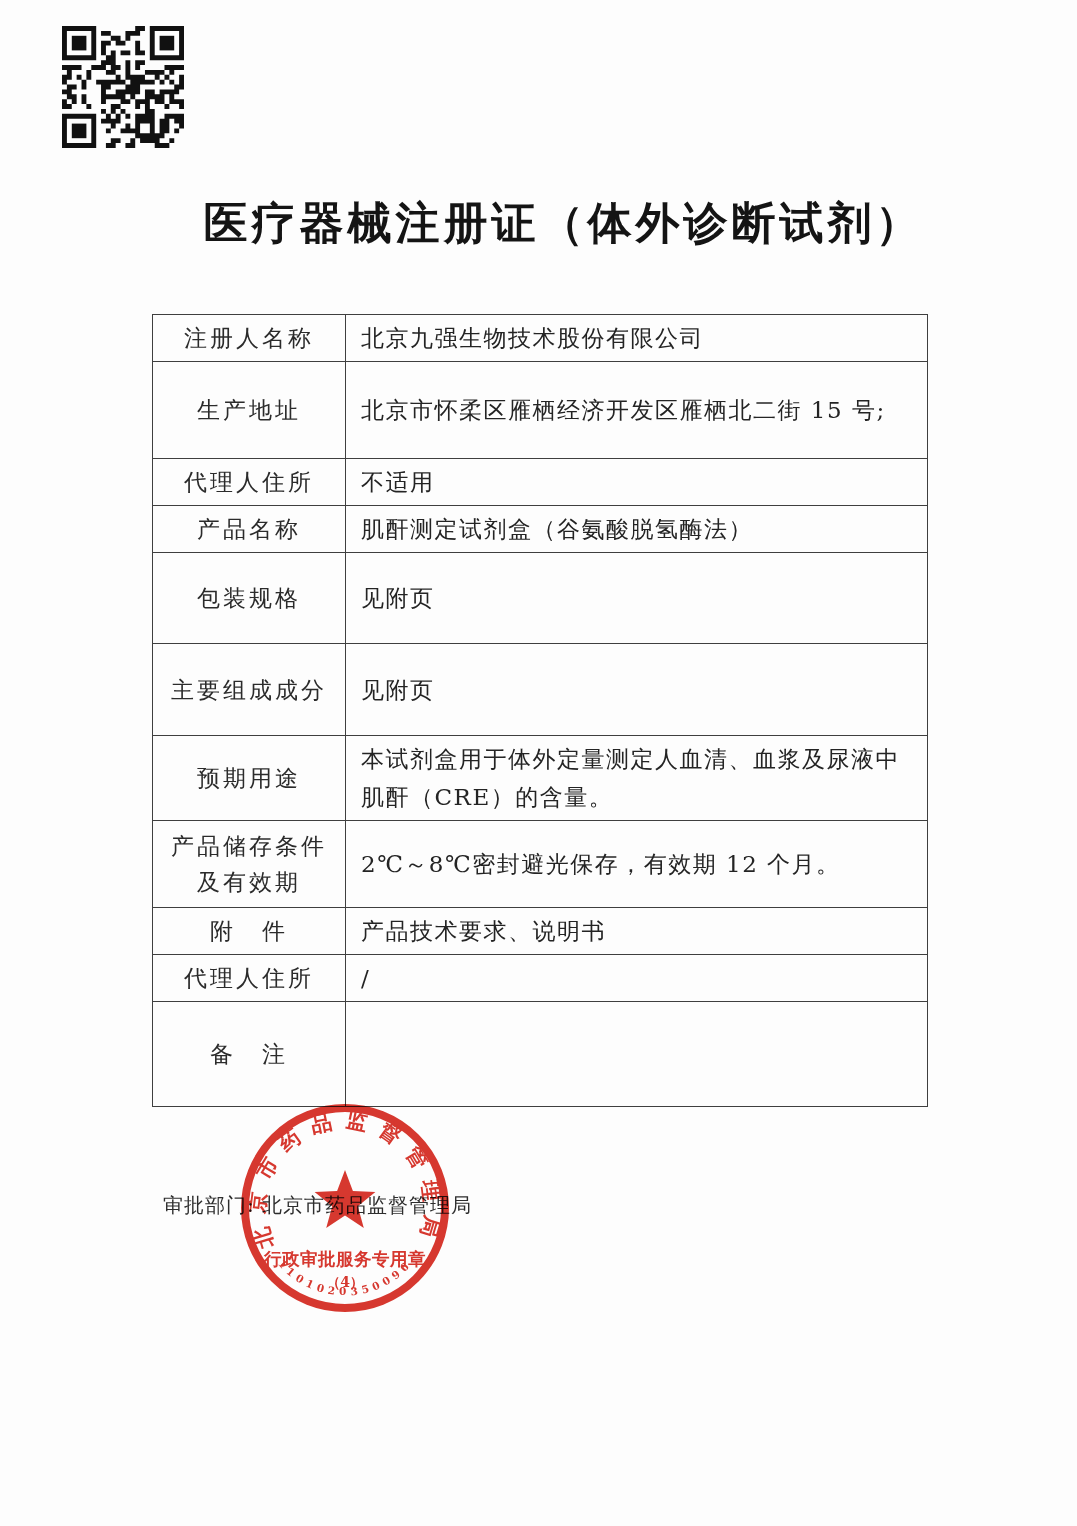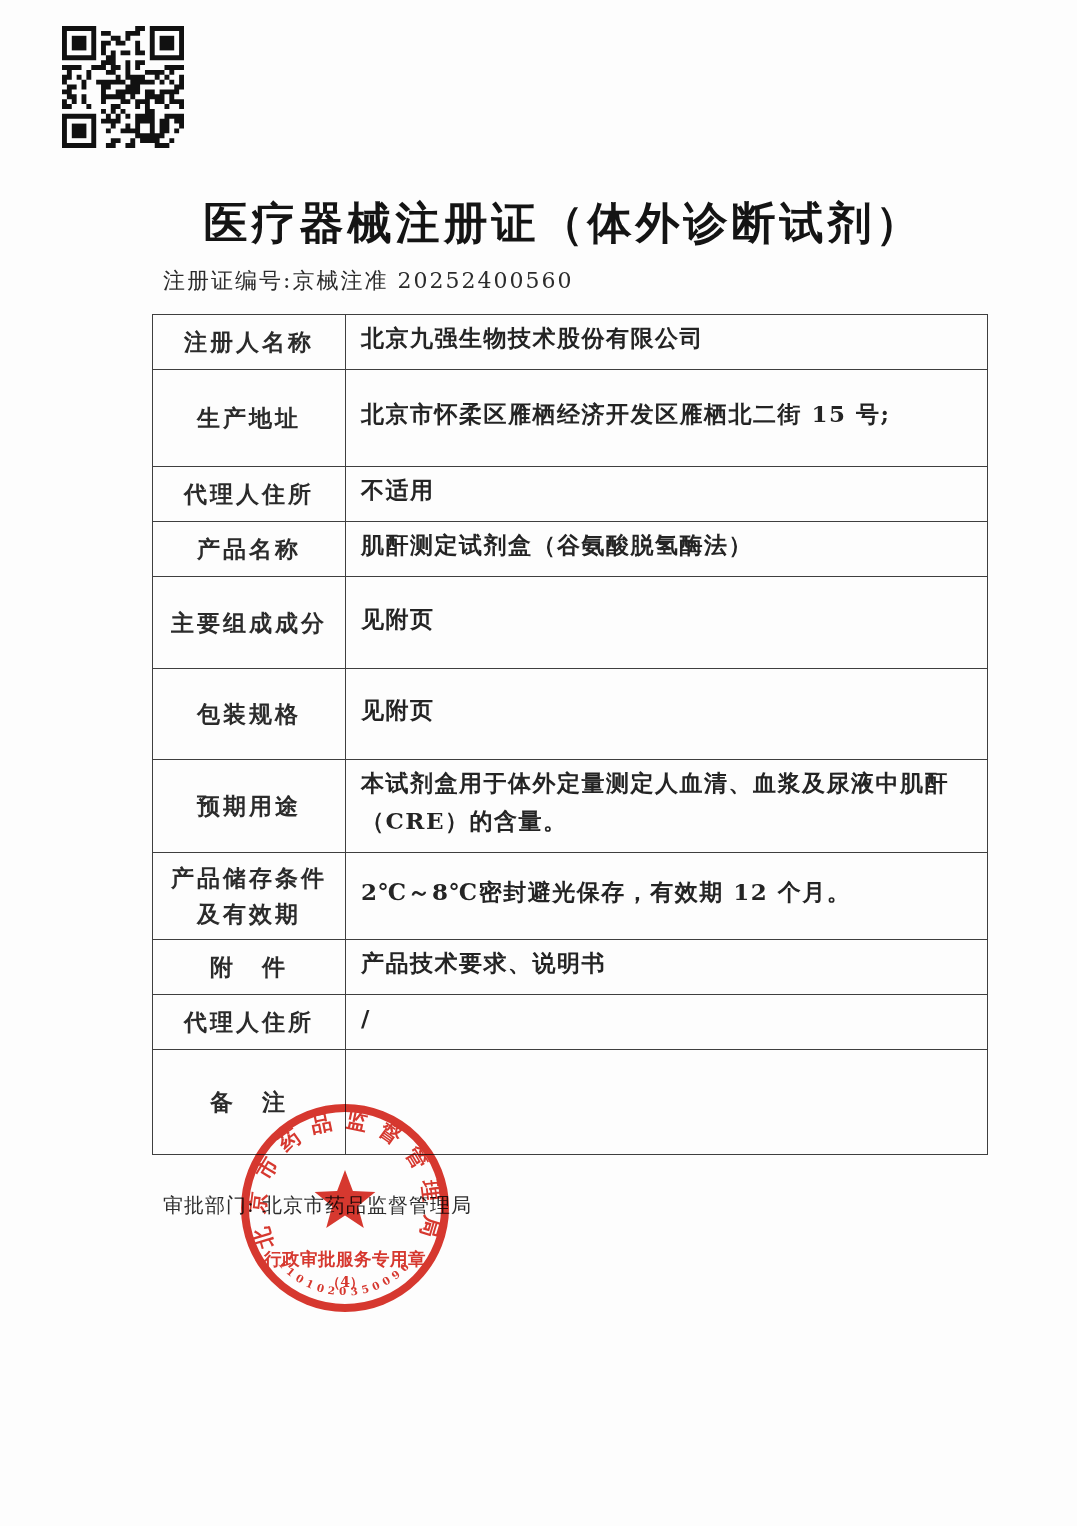--- a/index.html
+++ b/index.html
@@ -135,7 +135,6 @@
 
   <div class="title2">医疗器械注册证（体外诊断试剂）</div>
 
-  <div class="regline"><span>注册证编号:</span><span>京械注准 20252400560</span></div>
 
   <table class="cert">
     <tbody>

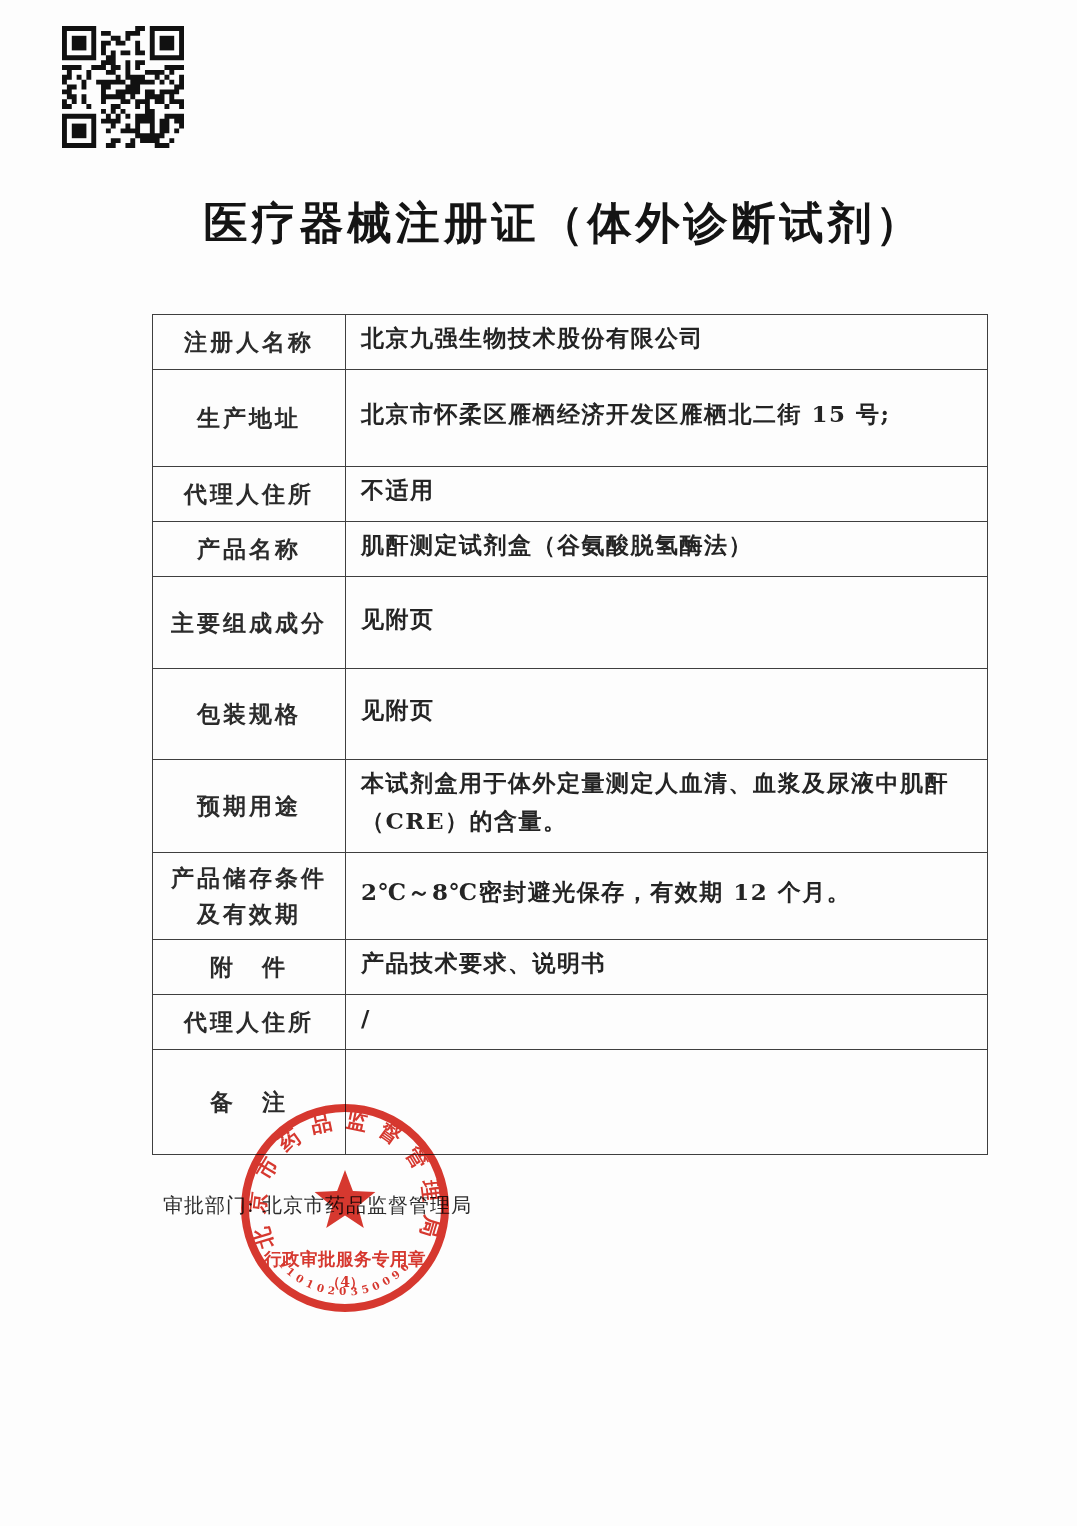--- a/index.html
+++ b/index.html
@@ -56,10 +56,9 @@
     position: absolute;
     left: 152px;
     top: 314px;
-    width: 836px;
+    width: 776px;
     border-collapse: collapse;
     table-layout: fixed;
-    font-weight: bold;
   }
   table.cert td {
     border: 1.6px solid #3f3f3f;

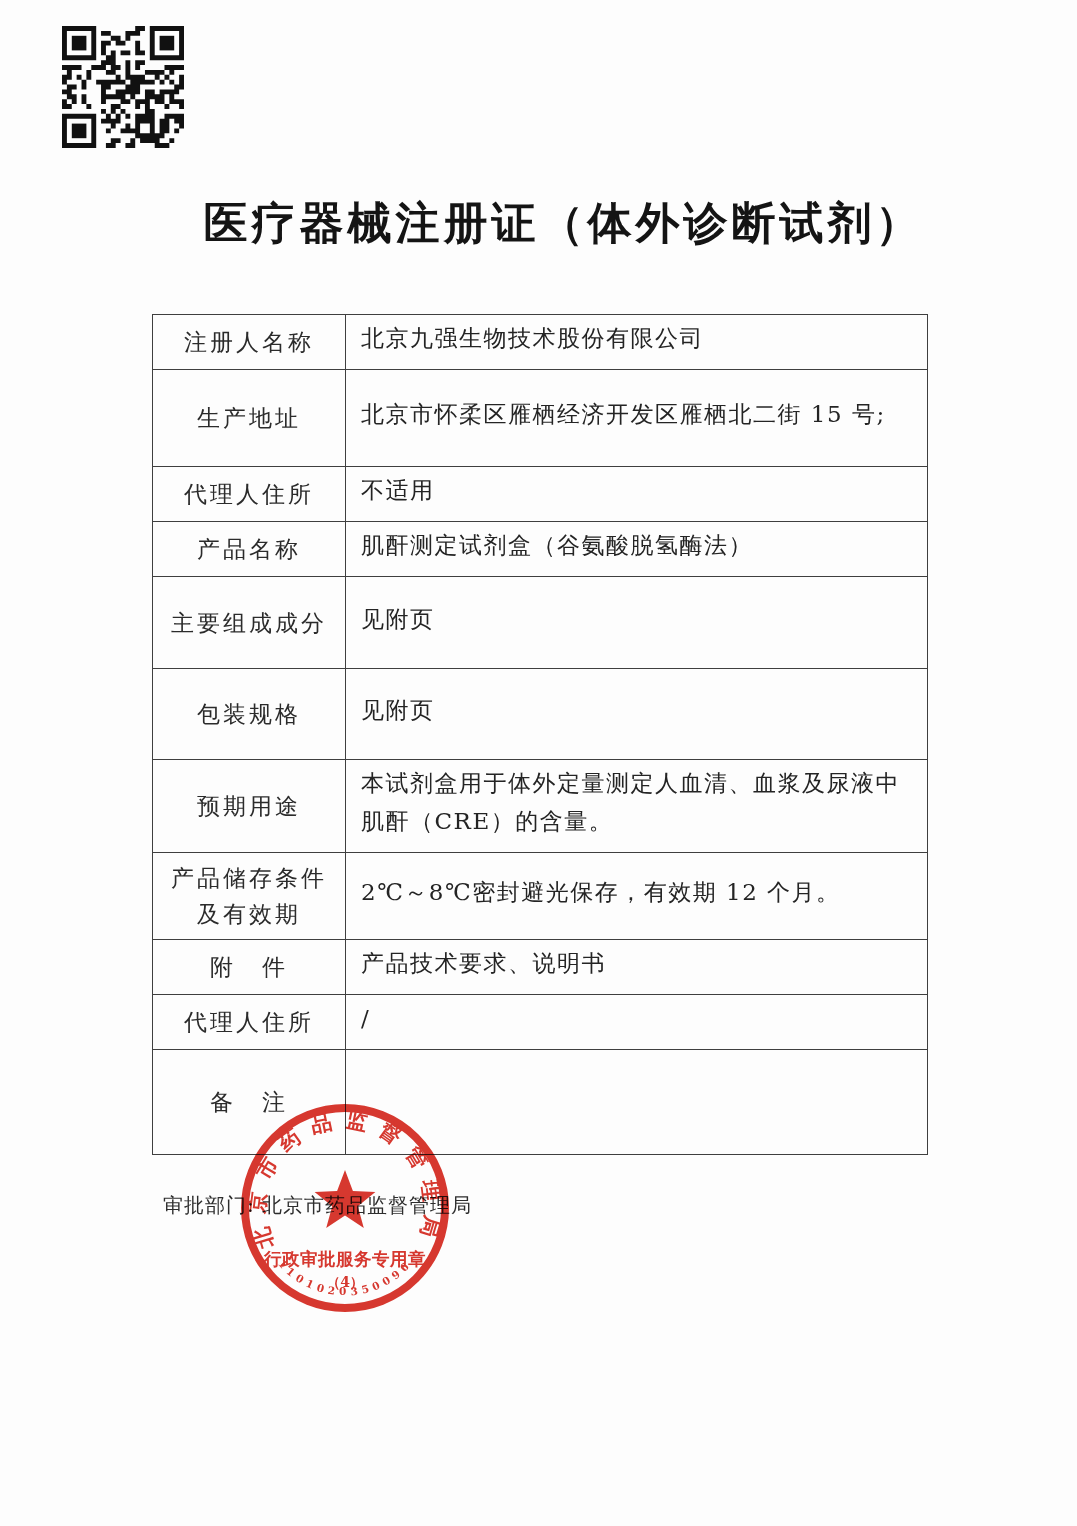--- a/index.html
+++ b/index.html
@@ -74,7 +74,7 @@
     color: #2b2b2b;
   }
   td.c-value {
-    padding: 4px 14px 12px 15px;
+    padding: 4px 14px 4px 15px;
     letter-spacing: 1.5px;
     line-height: 38px;
     color: #242424;

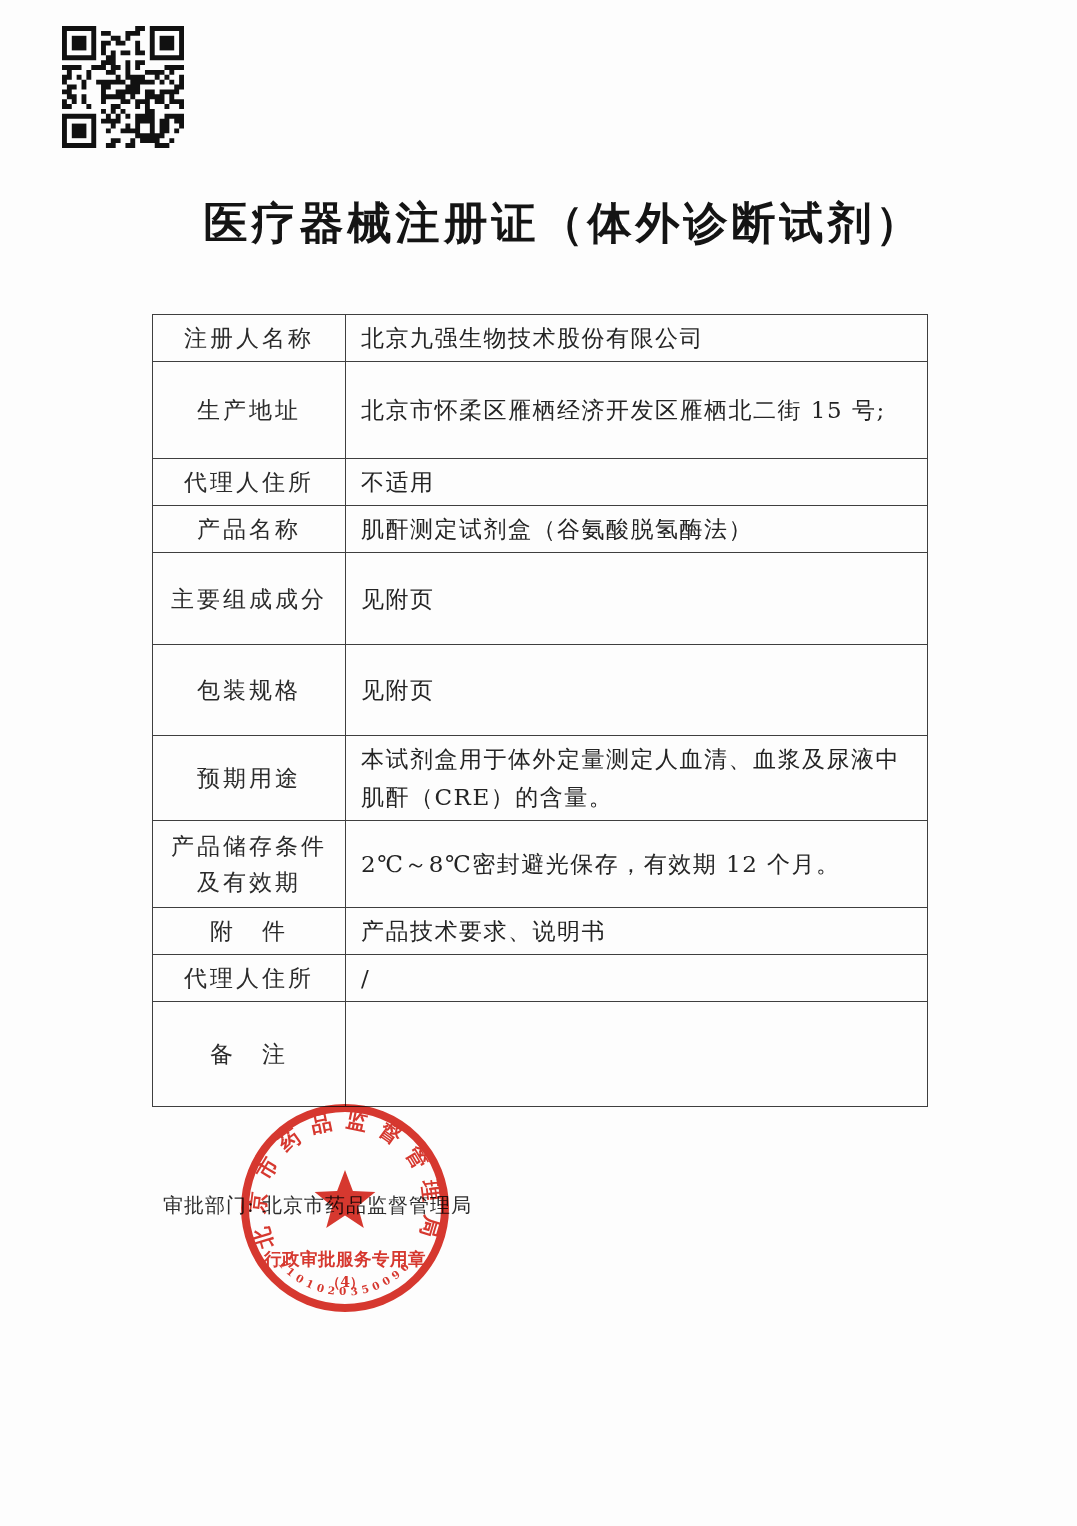--- a/index.html
+++ b/index.html
@@ -153,12 +153,12 @@
         <td class="c-label">产品名称</td>
         <td class="c-value">肌酐测定试剂盒（谷氨酸脱氢酶法）</td>
       </tr>
+      <tr style="height:91px">
+        <td class="c-label">包装规格</td>
+        <td class="c-value">见附页</td>
+      </tr>
       <tr style="height:92px">
         <td class="c-label">主要组成成分</td>
-        <td class="c-value">见附页</td>
-      </tr>
-      <tr style="height:91px">
-        <td class="c-label">包装规格</td>
         <td class="c-value">见附页</td>
       </tr>
       <tr style="height:82px">

